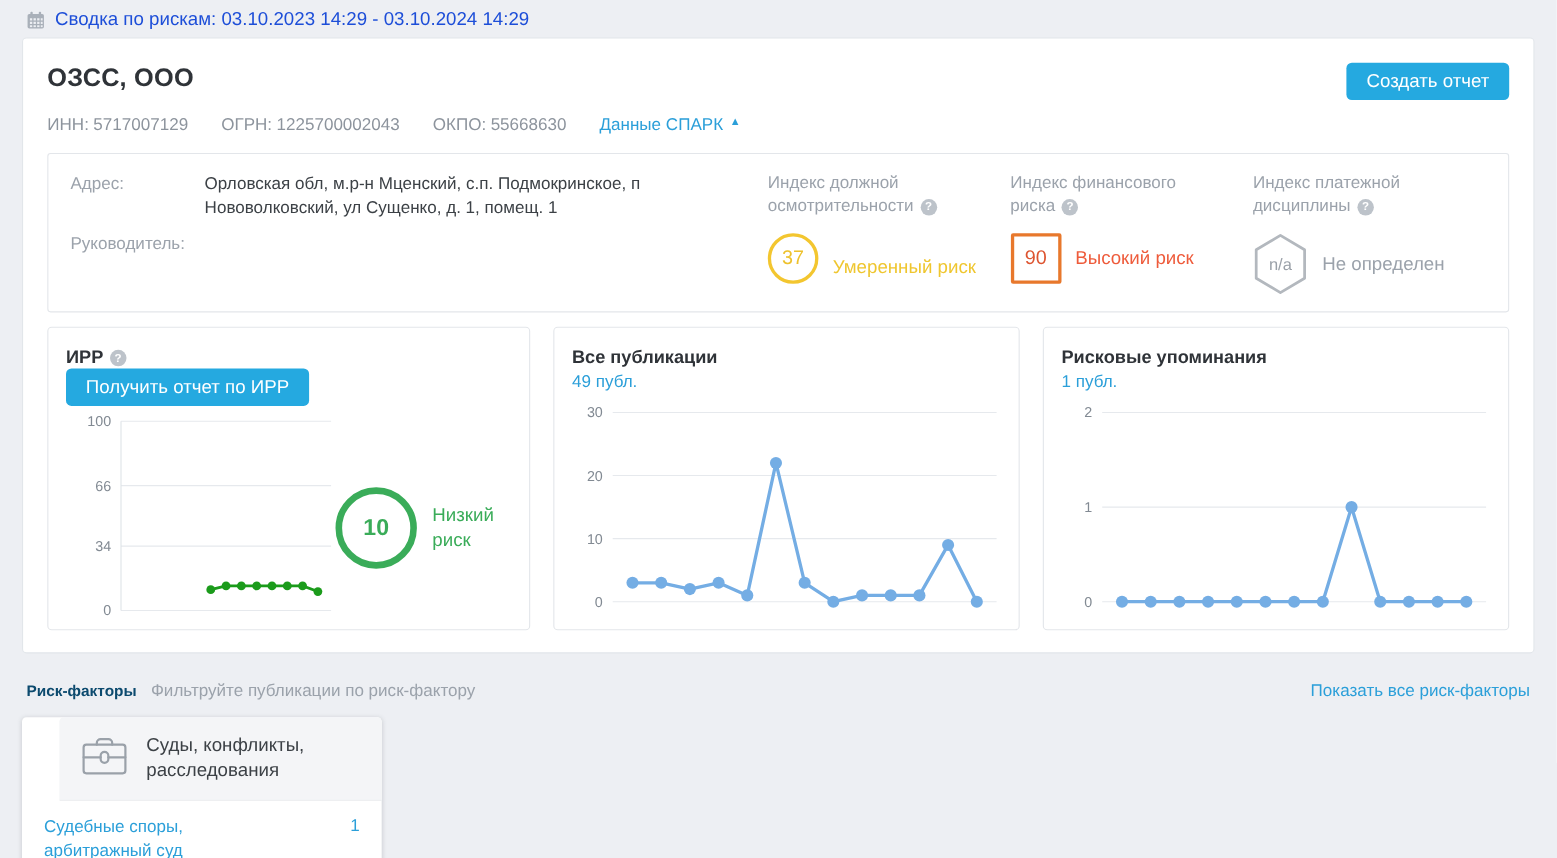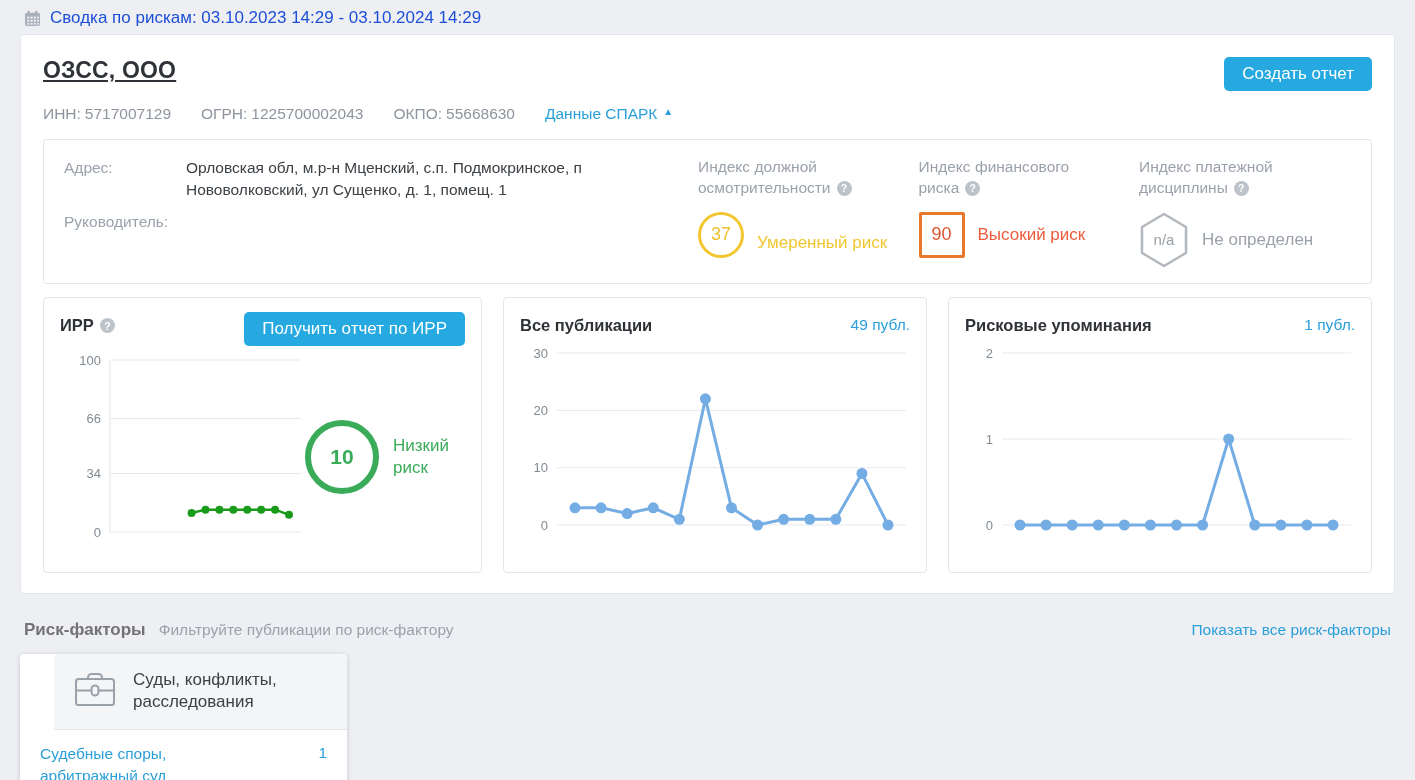--- a/index.html
+++ b/index.html
@@ -16,7 +16,7 @@
   .main-card{background:#fff;border:1px solid #e2e6ea;border-radius:4px;
     padding:14px 22px 20px 22px;}
   .card-head{display:flex;align-items:flex-start;justify-content:space-between;margin-top:8px;}
-  .company-name{font-size:23px;font-weight:600;color:#2f3338;margin:0;letter-spacing:.2px;text-decoration:underline;}
+  .company-name{font-size:23px;font-weight:600;color:#2f3338;margin:0;letter-spacing:.2px;}
   .btn{background:#25a9e0;color:#fff;border:none;border-radius:5px;
     font-family:inherit;font-size:17px;padding:7px 18px;cursor:pointer;text-align:right;}
   .reg-row{display:flex;align-items:center;gap:30px;margin-top:14px;

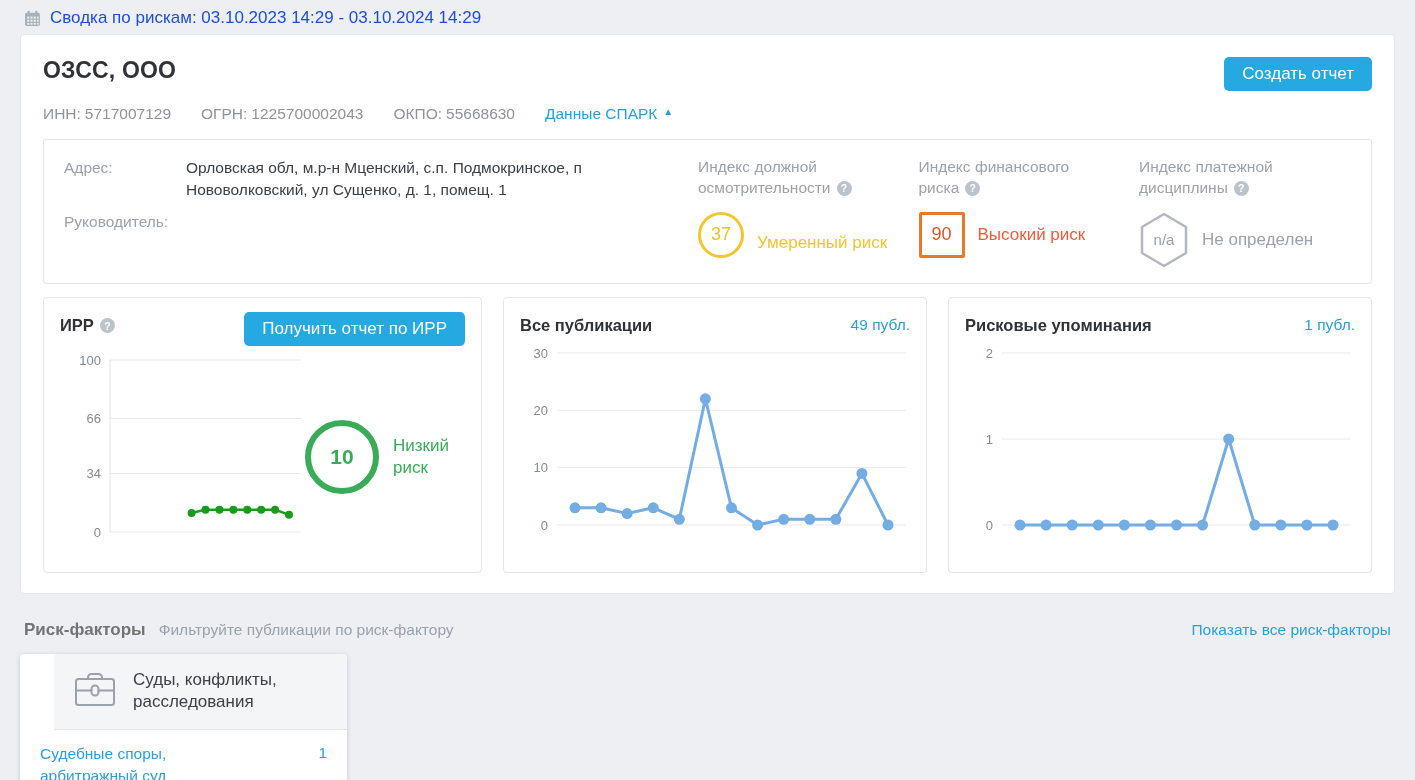--- a/index.html
+++ b/index.html
@@ -49,7 +49,7 @@
   .charts-row{display:flex;gap:21px;margin-top:13px;}
   .chart-card{flex:1;border:1px solid #e3e6ea;border-radius:4px;padding:14px 16px;
     background:#fff;min-height:244px;box-sizing:border-box;height:276px;}
-  .chart-head{display:flex;align-items:flex-start;justify-content:space-between;}
+  .chart-head{display:flex;align-items:flex-start;justify-content:space-between;flex-direction:column;}
   .chart-title{font-size:16.5px;font-weight:700;color:#2f3338;padding-top:4px;}
   .chart-link{color:#2b9fd9;text-decoration:none;font-size:15.5px;padding-top:4px;}
   .chart{margin-top:8px;}

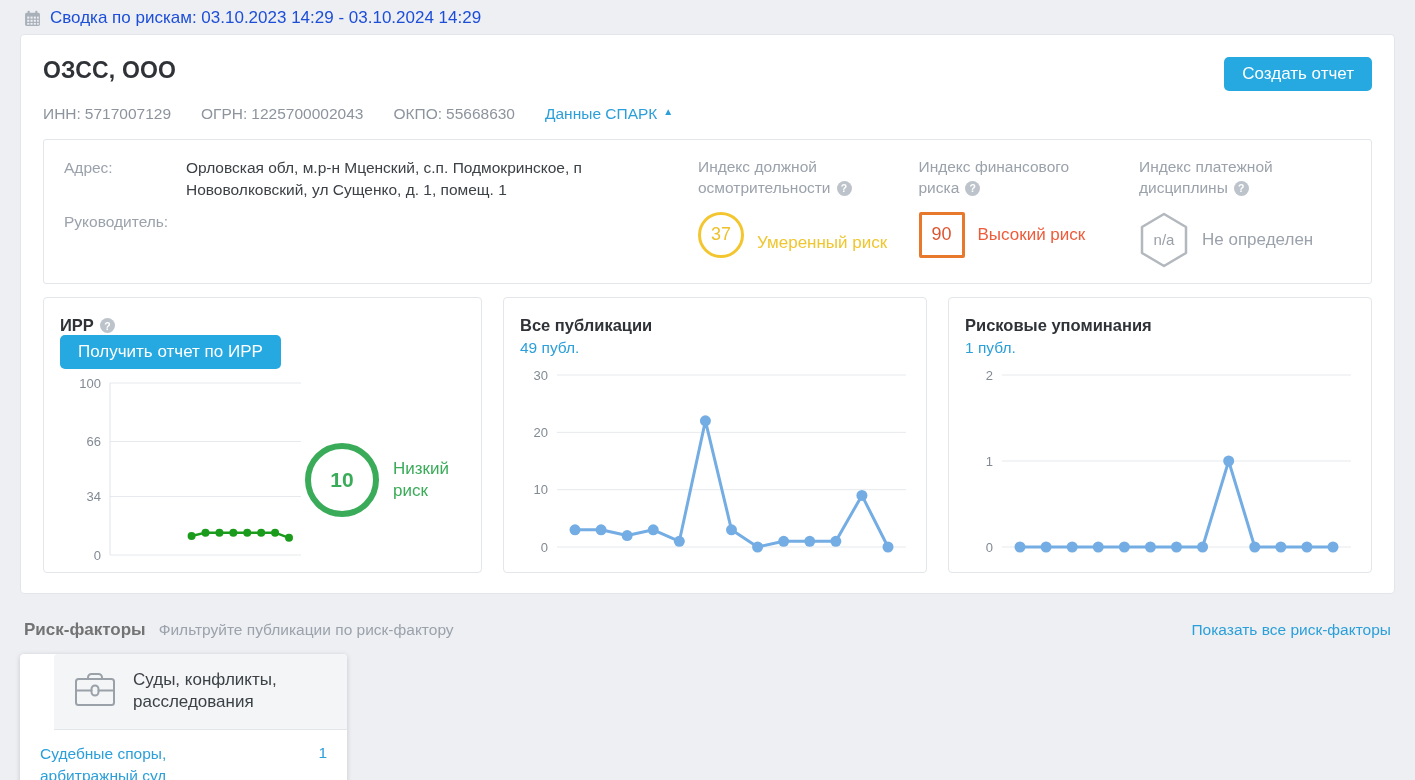--- a/index.html
+++ b/index.html
@@ -64,7 +64,7 @@
 
   
   .risk-header{display:flex;align-items:baseline;margin-top:26px;padding:0 4px;}
-  .risk-title{font-size:17px;font-weight:700;color:#737373;}
+  .risk-title{font-size:14px;font-weight:700;color:#0c4a6e;}
   .risk-subtitle{color:#9ba2ab;margin-left:13px;}
   .risk-showall{margin-left:auto;color:#2b9fd9;text-decoration:none;}
   .risk-card{width:327px;background:#fff;border-radius:4px;margin-top:14px;

